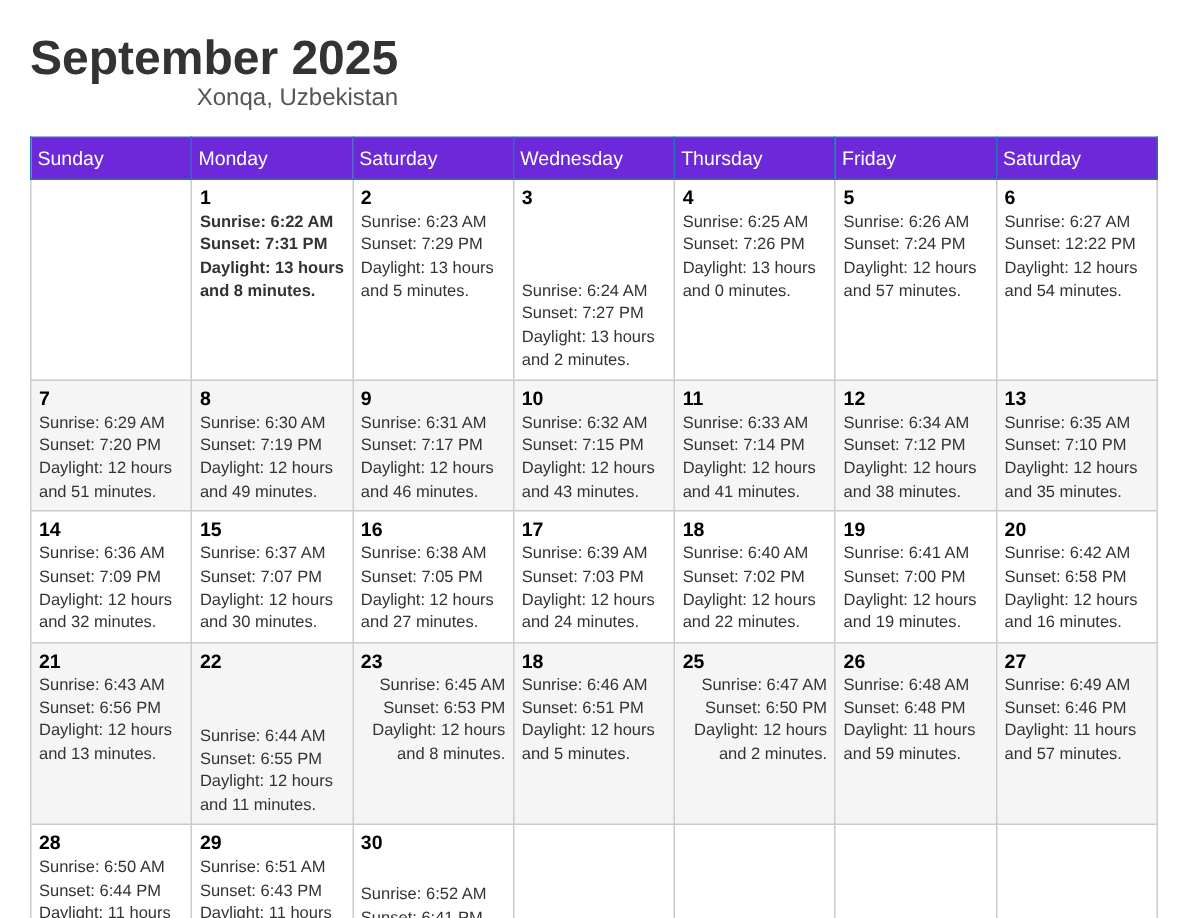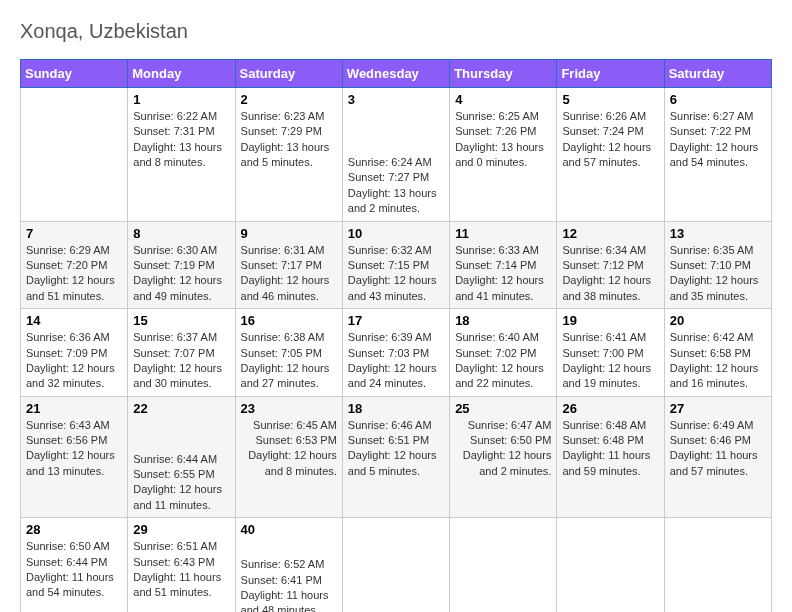--- a/index.html
+++ b/index.html
@@ -80,6 +80,7 @@
 
 <div class="header">
   <div class="title-block">
+    <div class="month-title">September 2025</div>
     <div class="location-title">Xonqa, Uzbekistan</div>
   </div>
 </div>

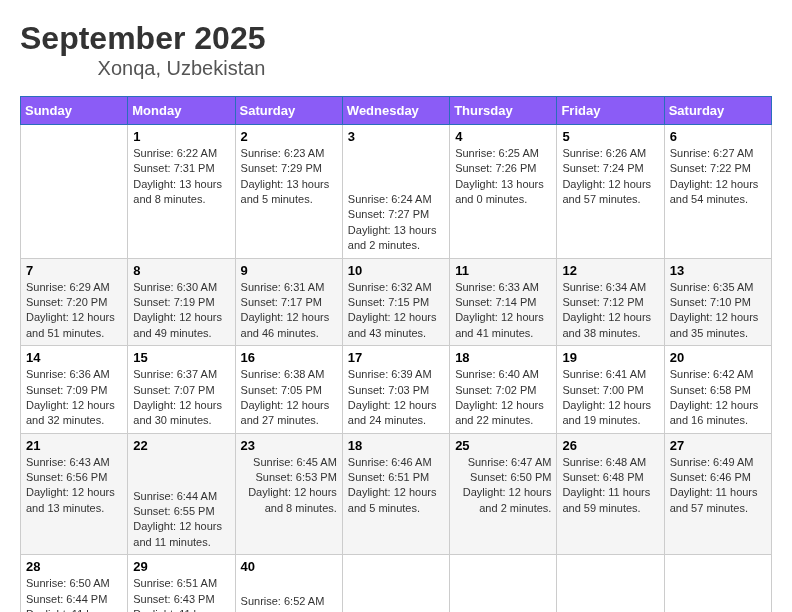--- a/index.html
+++ b/index.html
@@ -34,7 +34,7 @@
       color: #333;
     }
     .location-title {
-      font-size: 20px;
+      font-size: 16px;
       color: #555;
     }
     table {

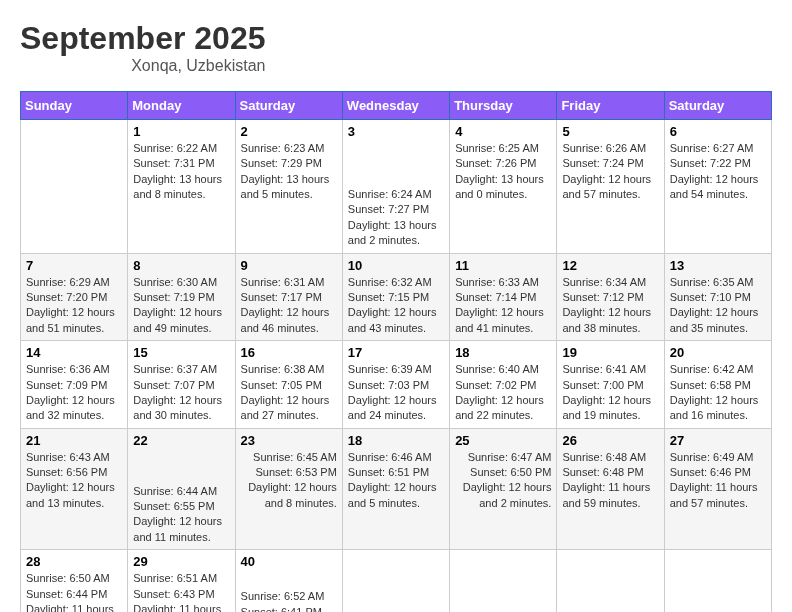--- a/index.html
+++ b/index.html
@@ -43,12 +43,12 @@
       font-size: 11px;
     }
     thead tr th {
-      background-color: #8b5cf6;
+      background-color: #6d28d9;
       color: #fff;
       padding: 6px 4px;
       text-align: left;
       font-size: 13px;
-      font-weight: bold;
+      font-weight: normal;
       border: 1px solid #2a6ebb;
     }
     tbody tr td {

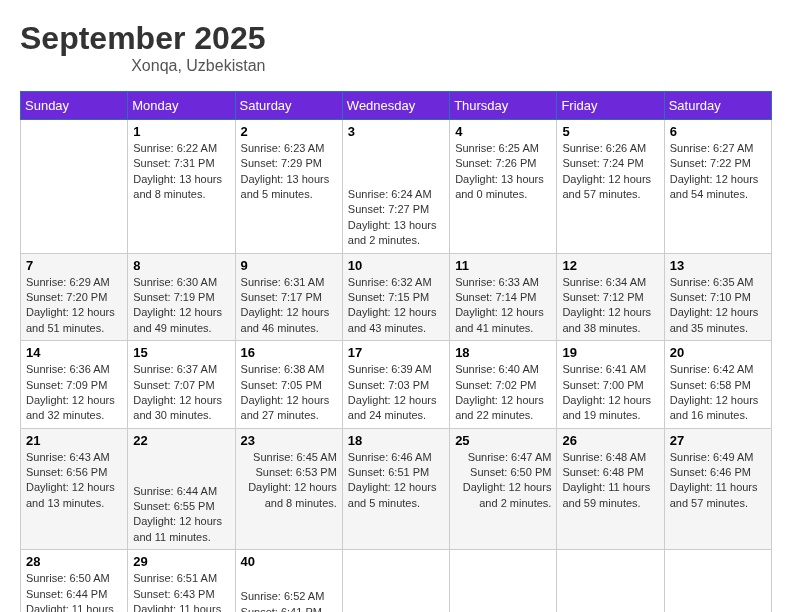--- a/index.html
+++ b/index.html
@@ -102,7 +102,7 @@
         <td></td>
         <td>
           <span class="day-num">1</span>
-          <div class="day-info" style="white-space: pre-line;">Sunrise: 6:22 AM
+          <div class="day-info" style="white-space: pre-line; font-weight: bold;">Sunrise: 6:22 AM
 Sunset: 7:31 PM
 Daylight: 13 hours
 and 8 minutes.</div>

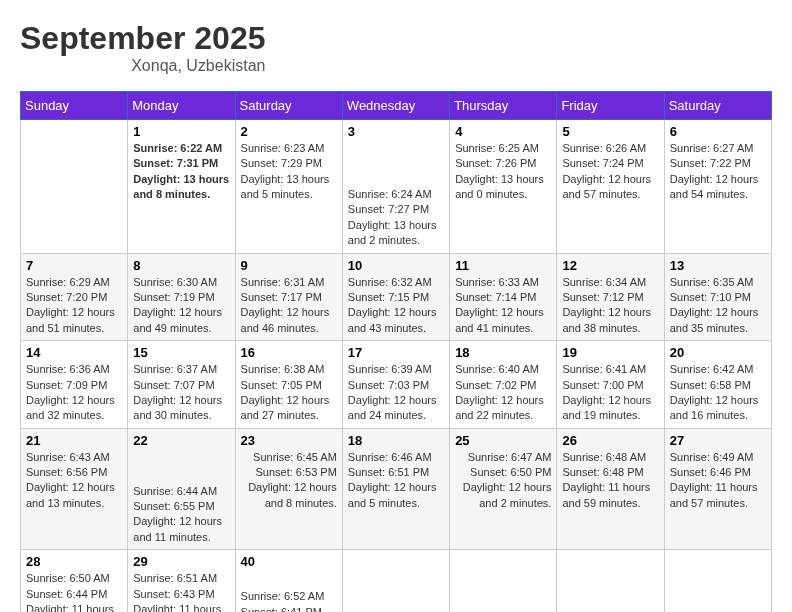--- a/index.html
+++ b/index.html
@@ -138,7 +138,7 @@
         <td>
           <span class="day-num">6</span>
           <div class="day-info" style="white-space: pre-line;">Sunrise: 6:27 AM
-Sunset: 7:22 PM
+Sunset: 12:22 PM
 Daylight: 12 hours
 and 54 minutes.</div>
         </td>

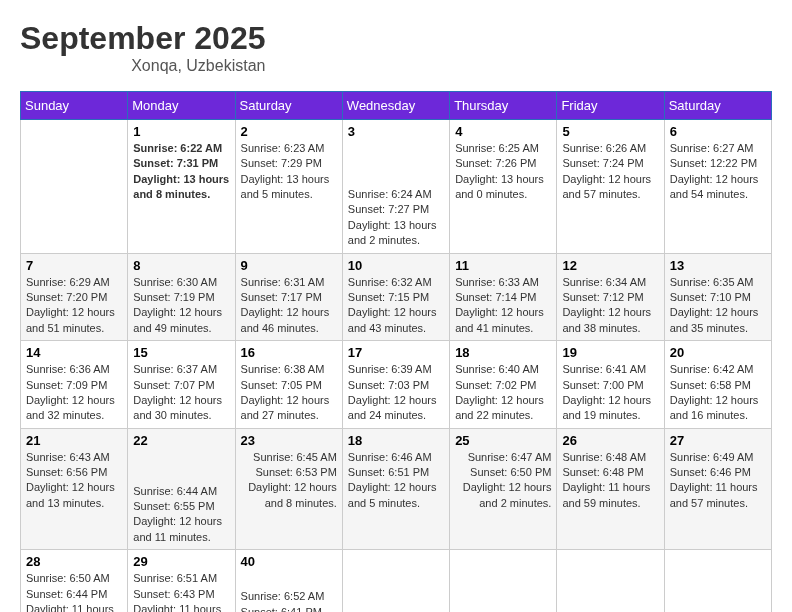--- a/index.html
+++ b/index.html
@@ -312,7 +312,7 @@
 and 51 minutes.</div>
         </td>
         <td>
-          <span class="day-num">40</span>
+          <span class="day-num">30</span>
           <div class="day-info" style="white-space: pre-line; margin-top: 20px;">Sunrise: 6:52 AM
 Sunset: 6:41 PM
 Daylight: 11 hours

